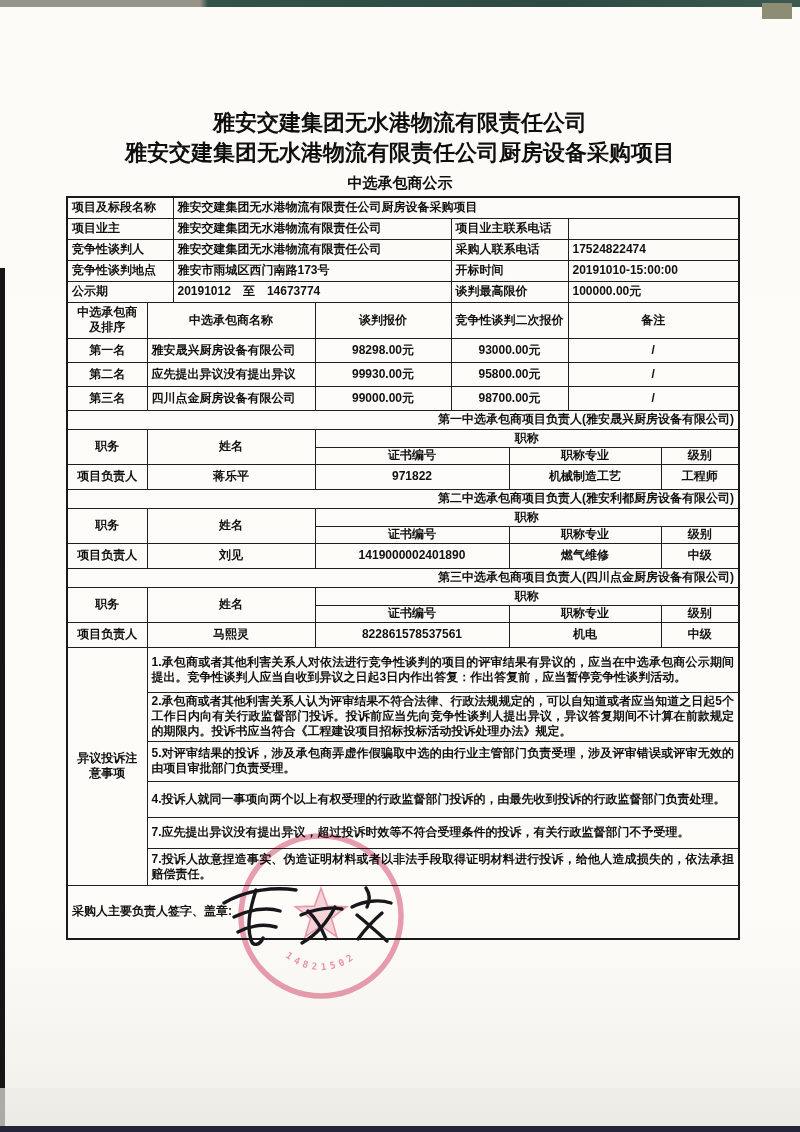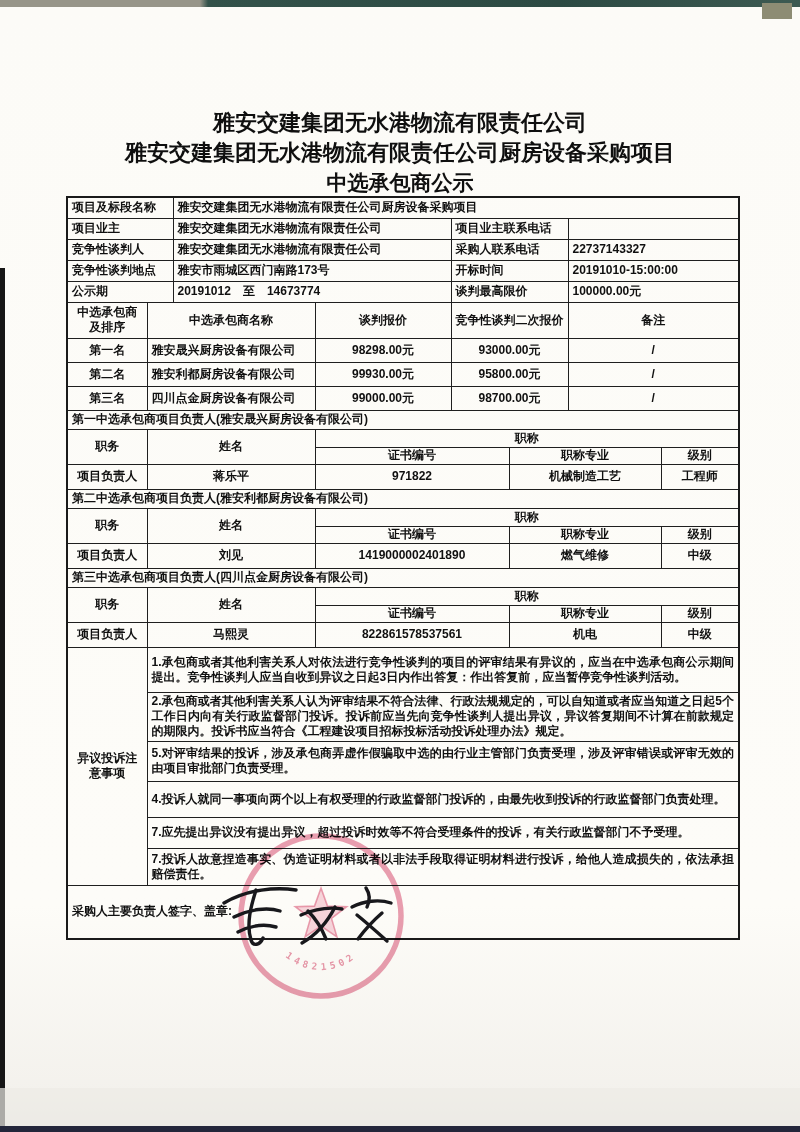--- a/index.html
+++ b/index.html
@@ -19,7 +19,7 @@
   .title-block{position:absolute;left:0;top:108px;width:800px;text-align:center;font-weight:bold;color:#0f0f0f;}
   .title-l1{font-size:22px;line-height:30px;}
   .title-l2{font-size:22px;line-height:30px;}
-  .title-l3{font-size:21px;line-height:29px;}
+  .title-l3{font-size:15px;line-height:29px;}
 
   
   table.doc{position:absolute;left:66px;top:196px;width:672px;border-collapse:collapse;table-layout:fixed;

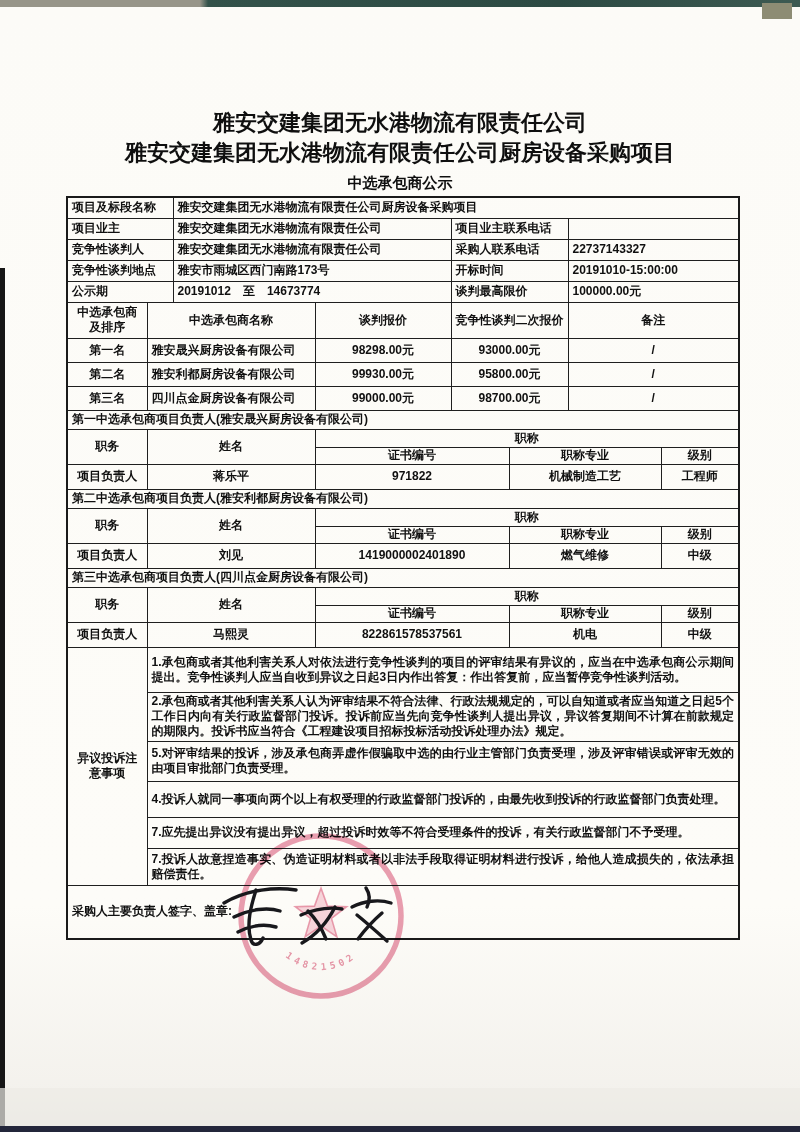--- a/index.html
+++ b/index.html
@@ -85,7 +85,7 @@
       <td colspan="2">竞争性谈判人</td>
       <td colspan="3">雅安交建集团无水港物流有限责任公司</td>
       <td colspan="2">采购人联系电话</td>
-      <td colspan="2">22737143327</td>
+      <td colspan="2">17524822474</td>
     </tr>
     <tr style="height:21px">
       <td colspan="2">竞争性谈判地点</td>

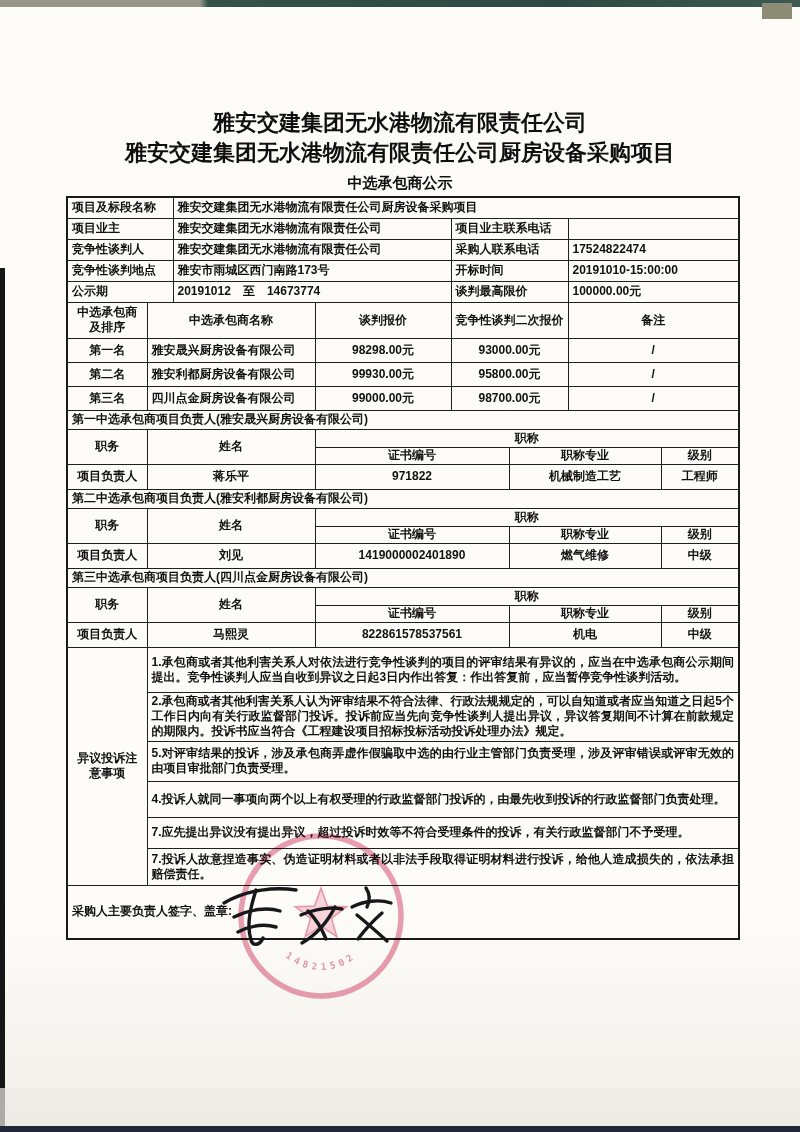--- a/index.html
+++ b/index.html
@@ -120,7 +120,7 @@
     </tr>
     <tr style="height:24px">
       <td class="ctr">第二名</td>
-      <td colspan="2">雅安利都厨房设备有限公司</td>
+      <td colspan="2">应先提出异议没有提出异议</td>
       <td class="ctr" colspan="2">99930.00元</td>
       <td class="ctr" colspan="2">95800.00元</td>
       <td class="ctr" colspan="2">/</td>

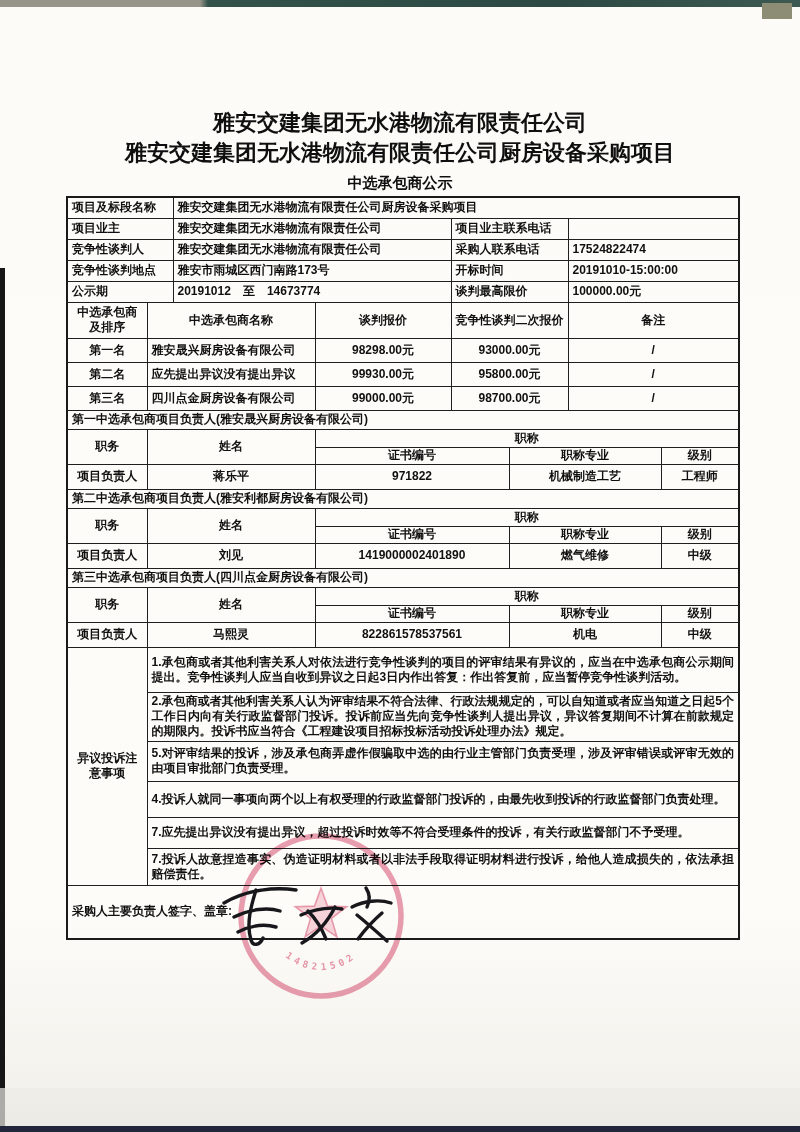--- a/index.html
+++ b/index.html
@@ -27,7 +27,7 @@
   table.doc td{border:1.5px solid #1f1f1f;font-weight:bold;font-size:12px;color:#101010;
                padding:0 4px;overflow:hidden;vertical-align:middle;line-height:1.25;}
   td.ctr{text-align:center;padding:0 2px;}
-  td.sec-title{text-align:left;font-size:12.5px;}
+  td.sec-title{text-align:right;font-size:12.5px;}
   td.para{font-size:12px;line-height:1.32;padding:3px 5px;text-align:justify;}
   td.obj-label{font-size:11px;text-align:center;padding:0 2px;letter-spacing:0;}
   td.sig-cell{font-size:12.5px;padding-left:5px;margin-top:44px;}

